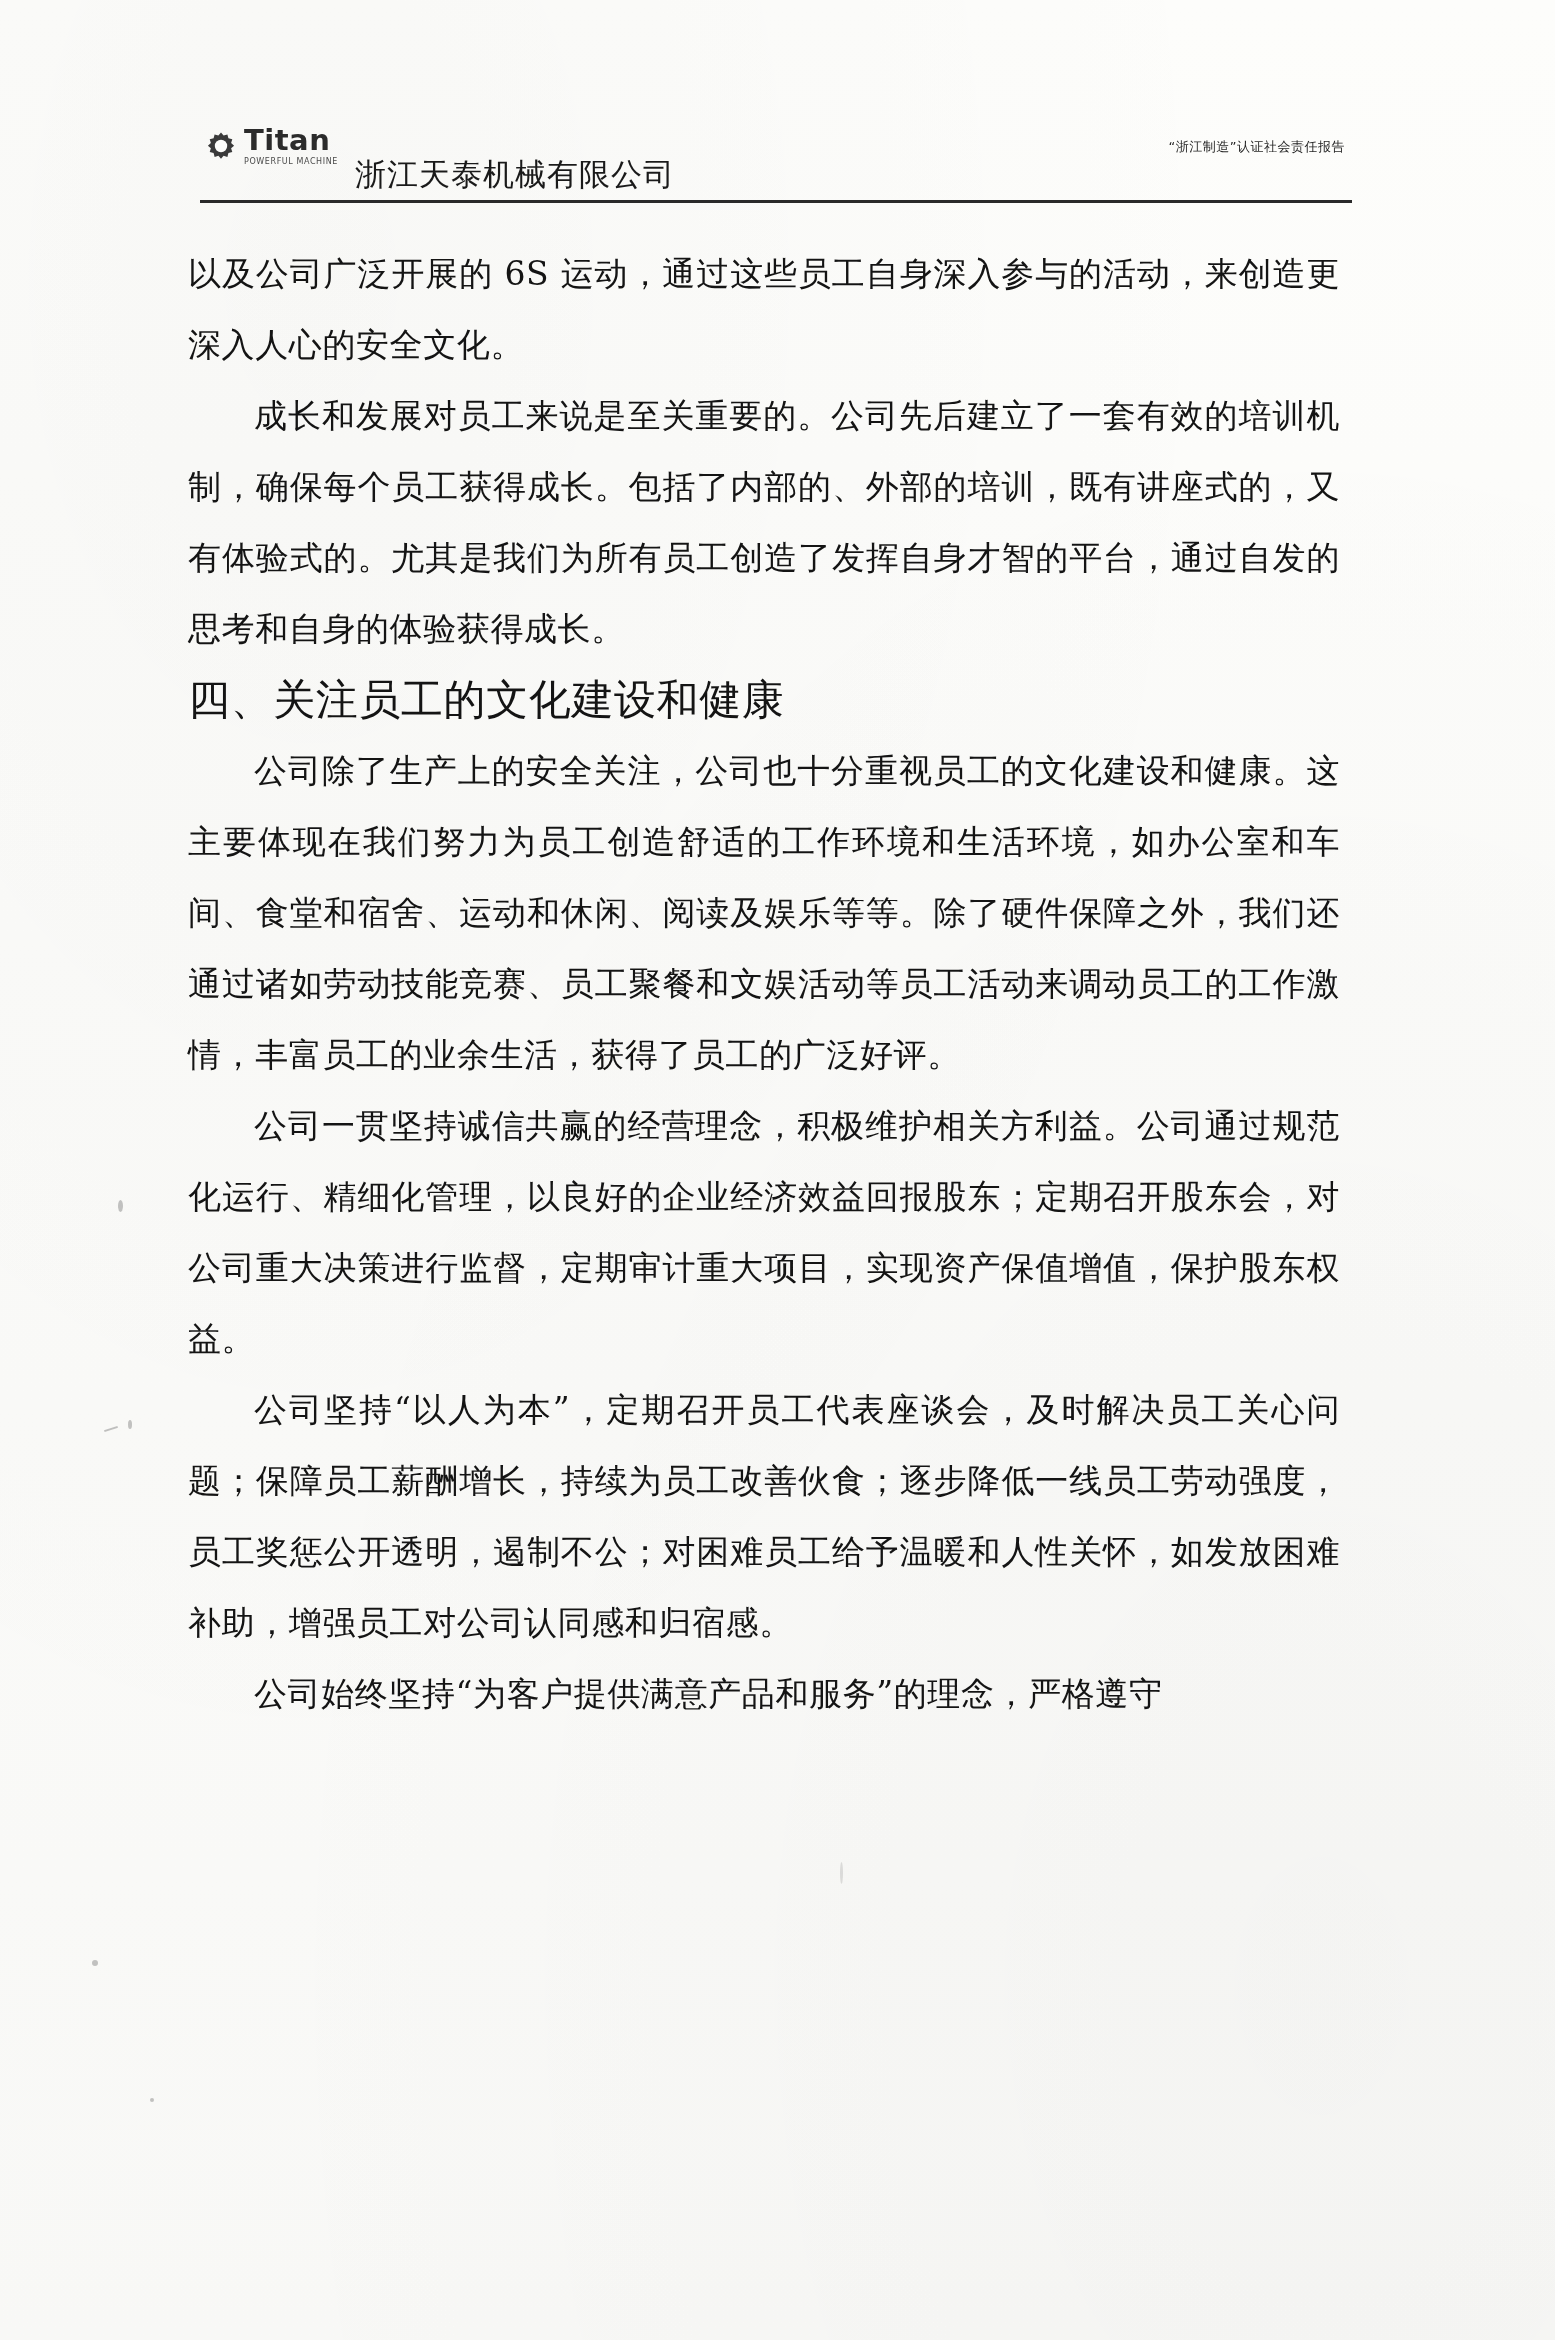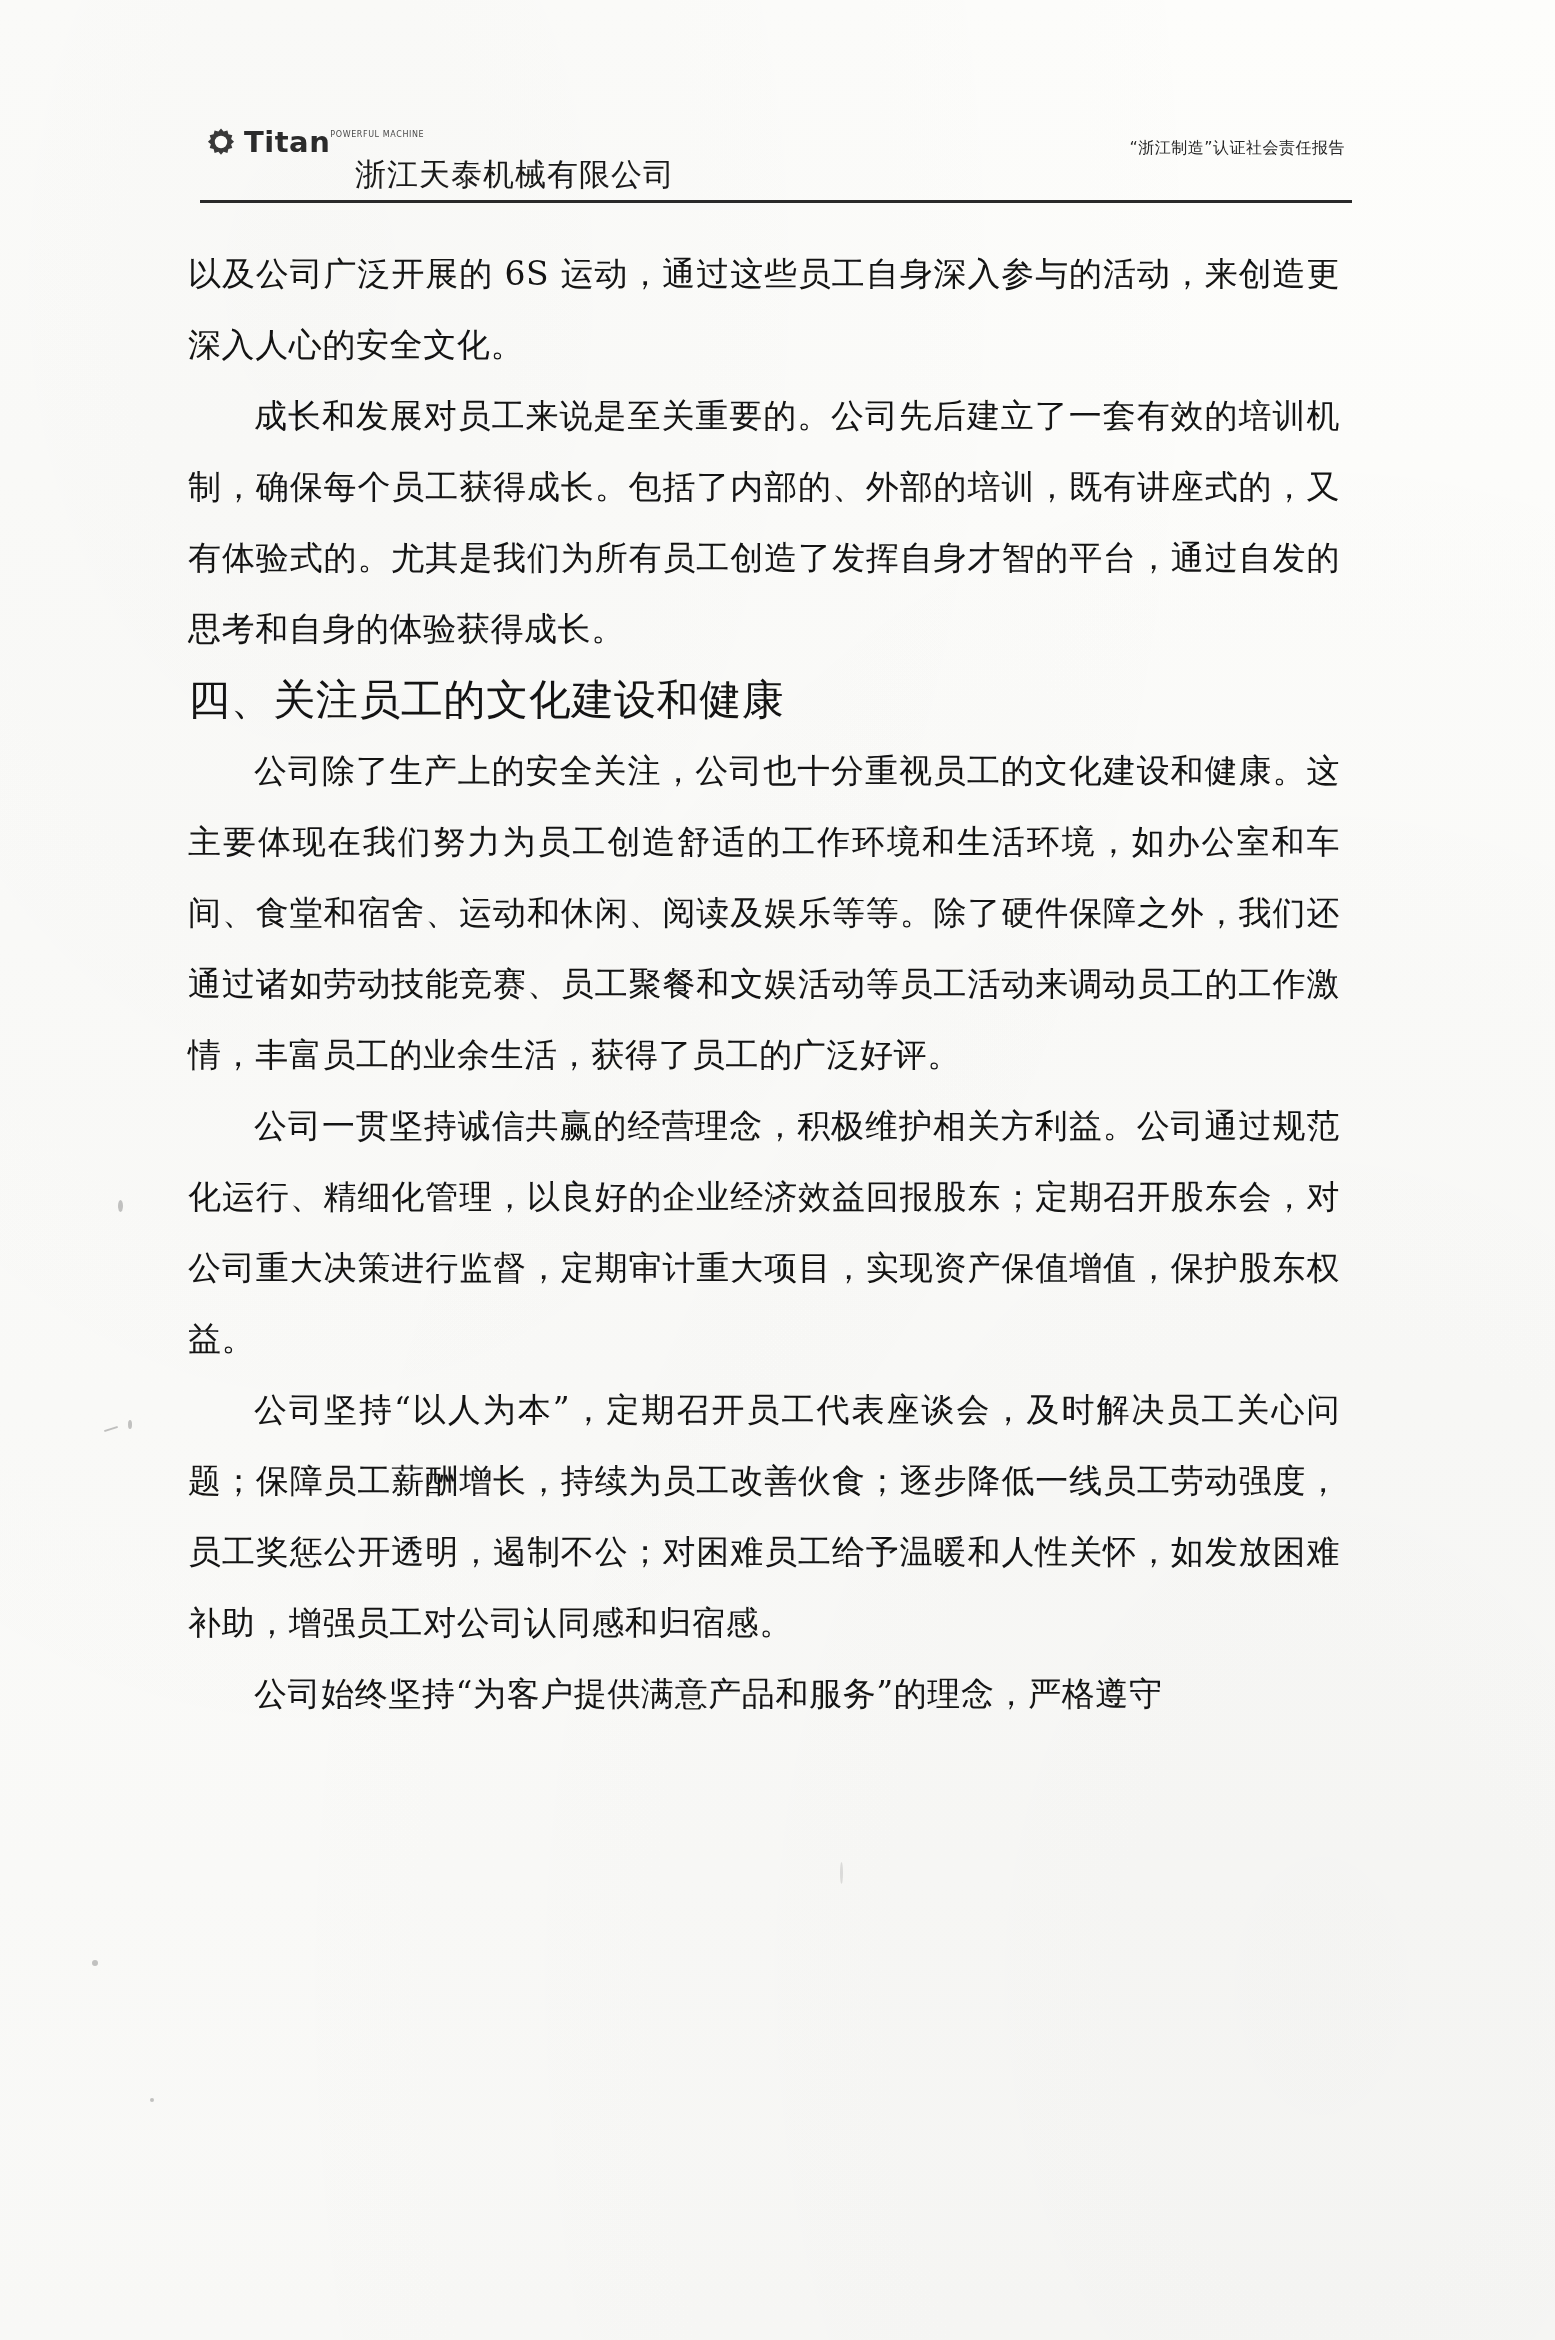--- a/index.html
+++ b/index.html
@@ -57,7 +57,7 @@
   .gear-icon svg { display: block; }
   .logo-text {
     display: flex;
-    flex-direction: row;
+    flex-direction: column;
     line-height: 1;
   }
   .logo-main {

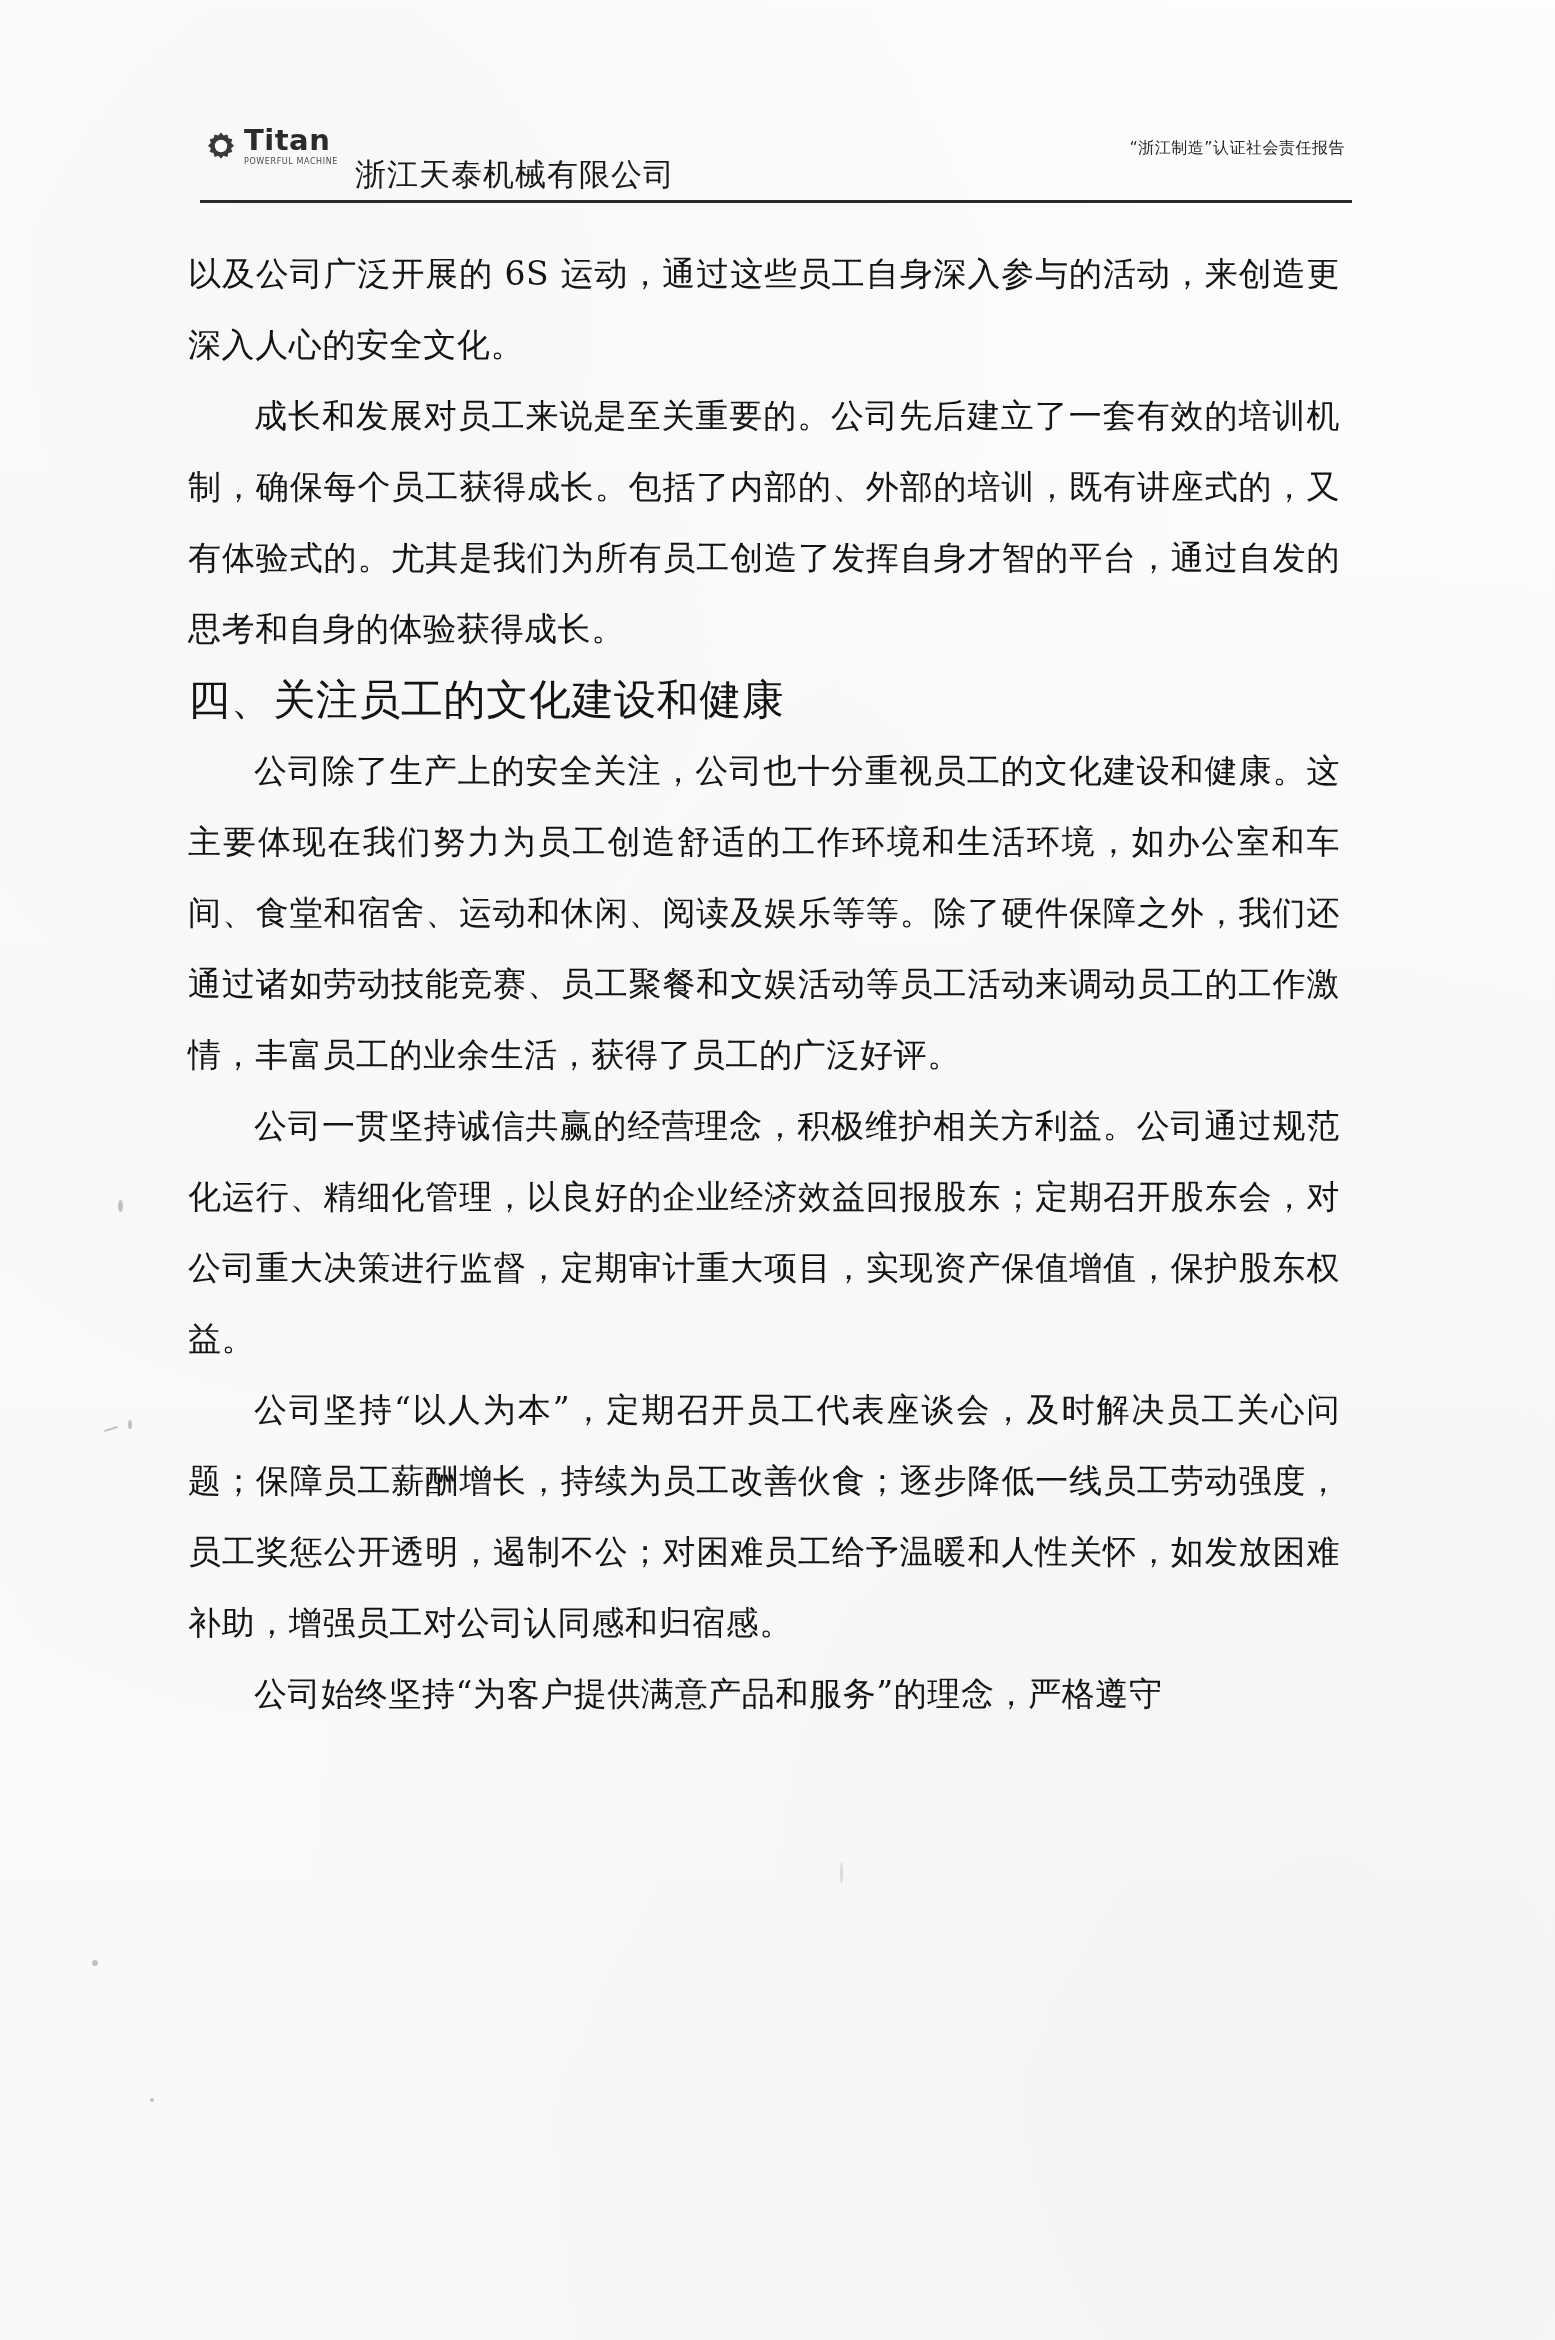--- a/index.html
+++ b/index.html
@@ -89,7 +89,7 @@
     right: 0;
     top: 18px;
     font-family: "DejaVu Sans", "Liberation Sans", sans-serif;
-    font-size: 16px;
+    font-size: 13px;
     letter-spacing: 0.5px;
     color: #262626;
     white-space: nowrap;

